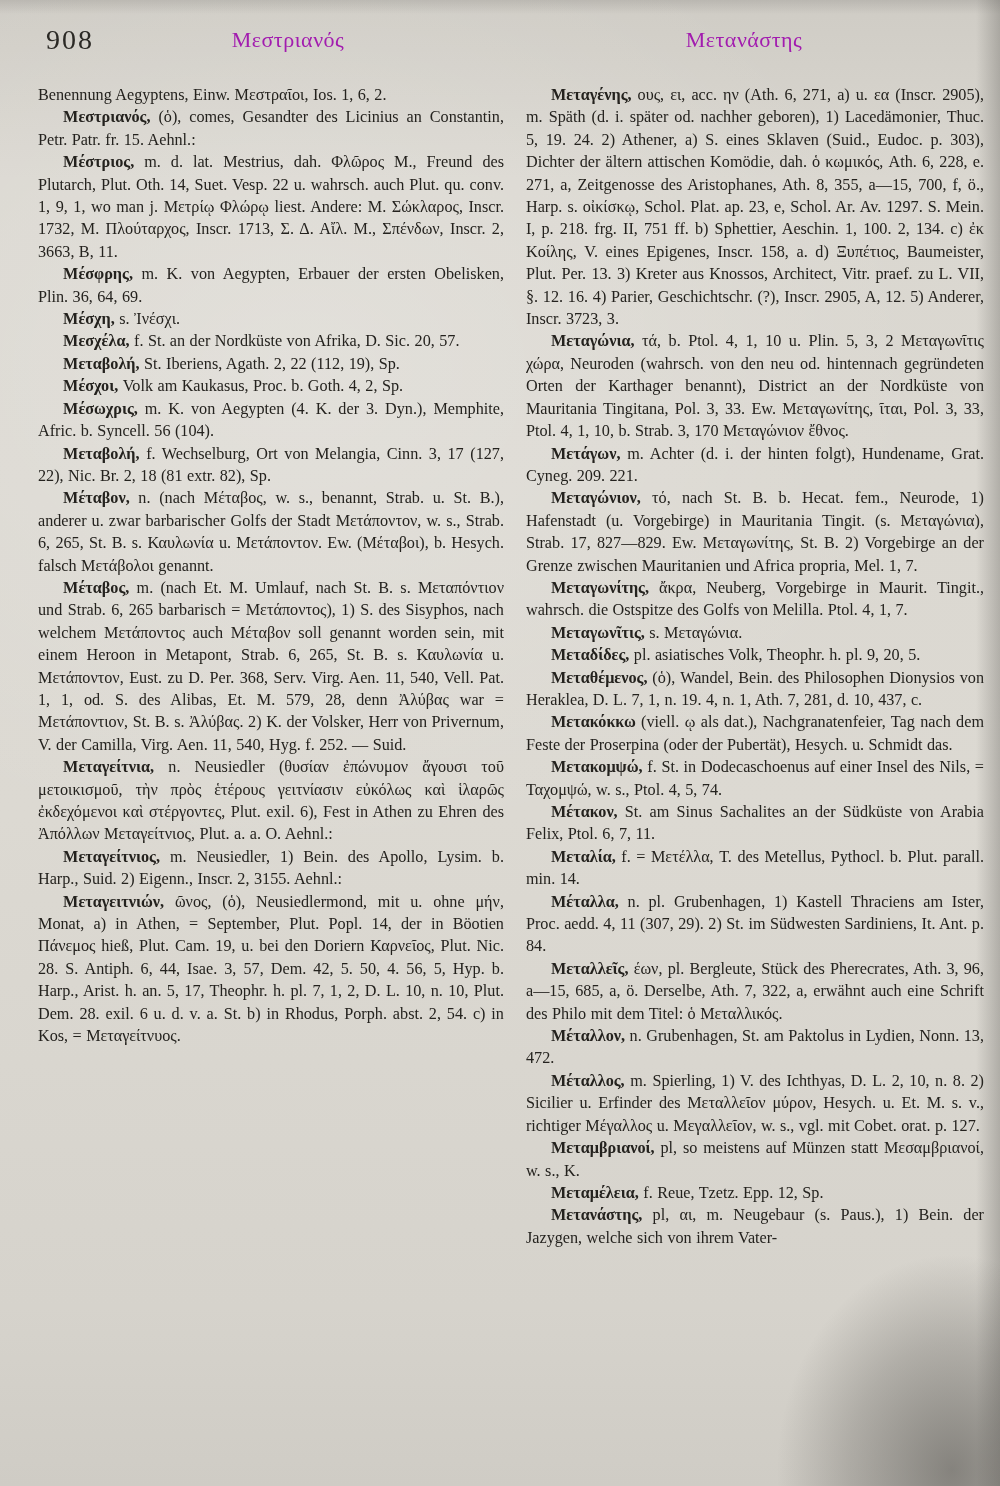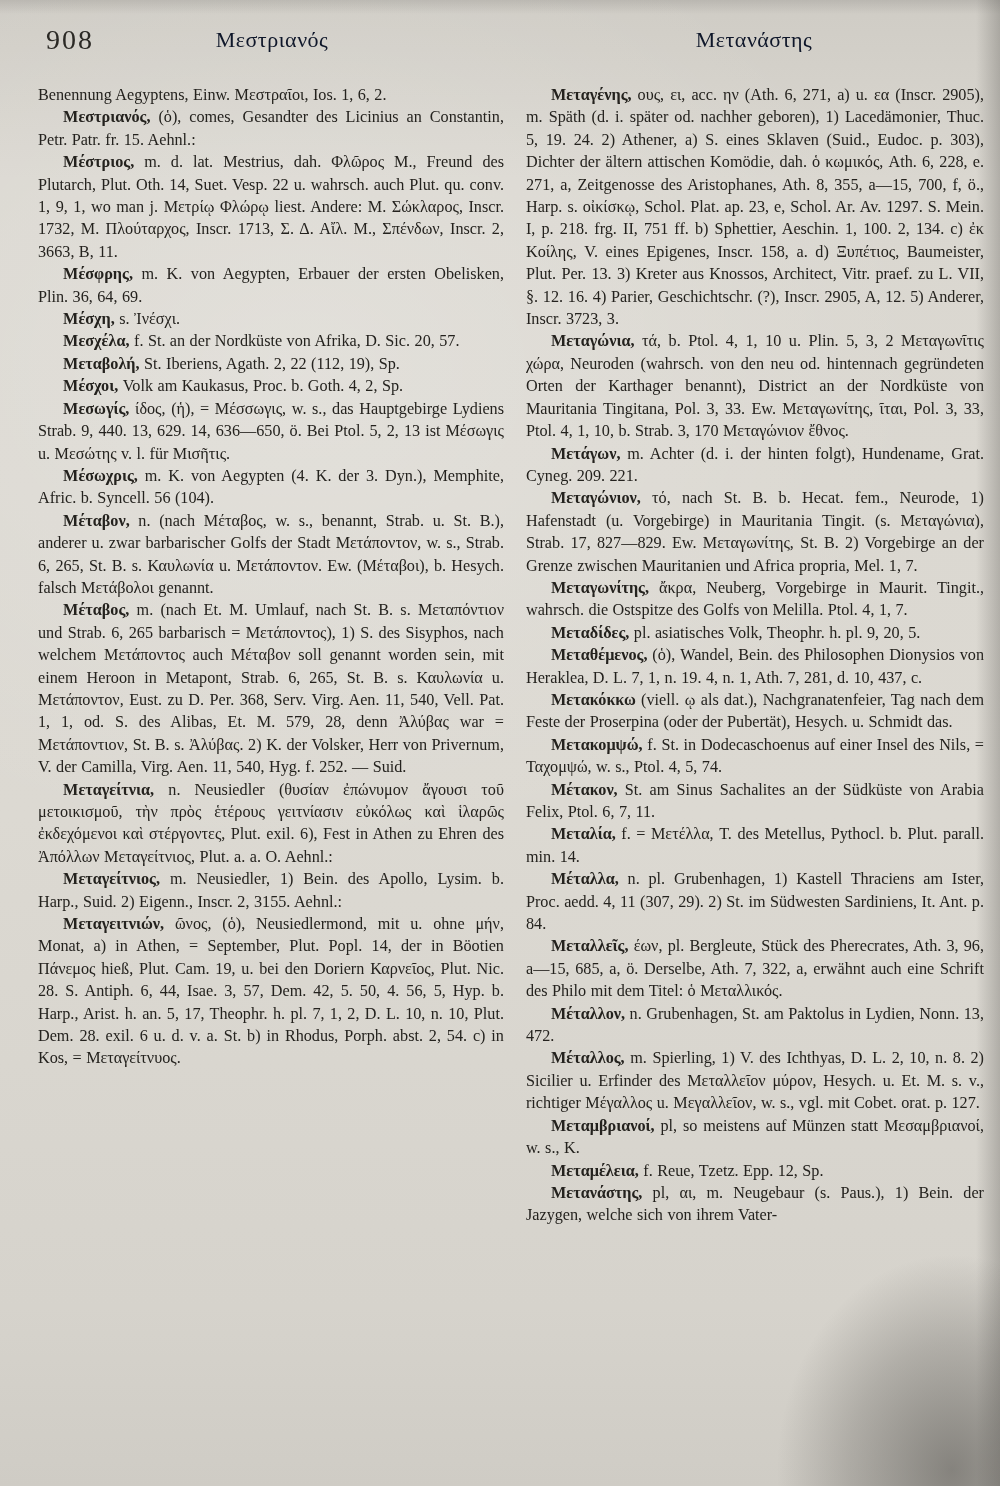--- a/index.html
+++ b/index.html
@@ -36,9 +36,10 @@
   }
   .running-head {
     position: absolute; top: 3px;
-    font-size: 22px; letter-spacing: 0.5px; color: #0f172a;
+    font-size: 22px; letter-spacing: 0.5px; color: #a21caf;
     transform: translateX(-50%);
     white-space: nowrap;
+    margin-left: 16px;
   }
   .running-head.left  { left: 272px; }
   .running-head.right { left: 754px; }

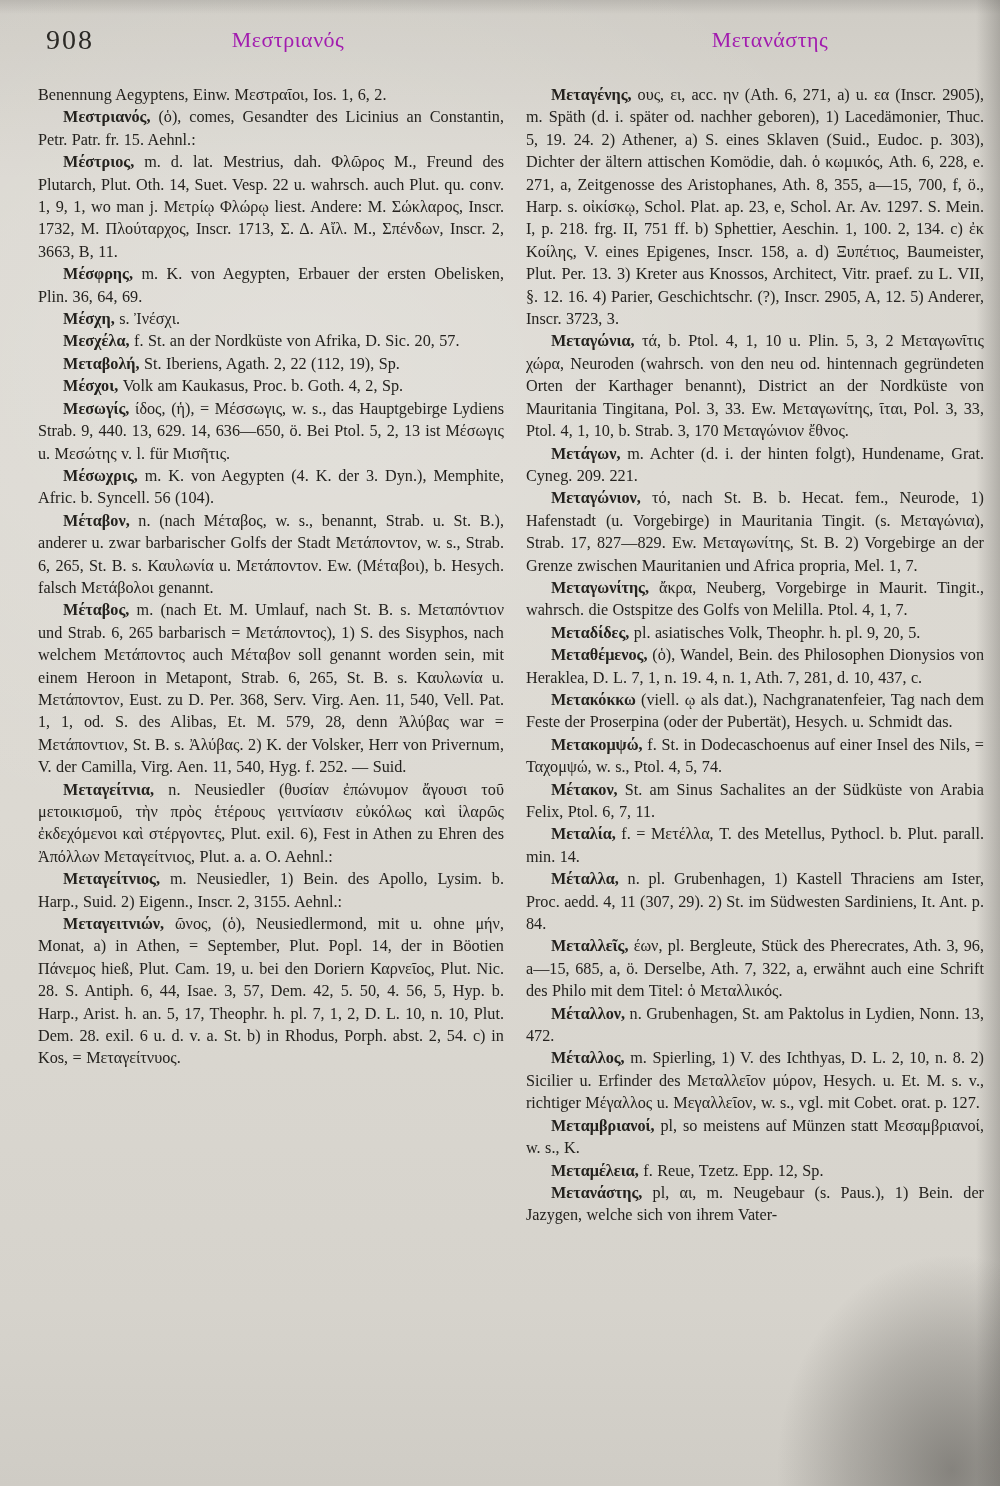--- a/index.html
+++ b/index.html
@@ -42,7 +42,7 @@
     margin-left: 16px;
   }
   .running-head.left  { left: 272px; }
-  .running-head.right { left: 754px; }
+  .running-head.right { left: 728px; }
   .columns {
     position: absolute; top: 84px; left: 38px;
     width: 946px; height: 1392px;

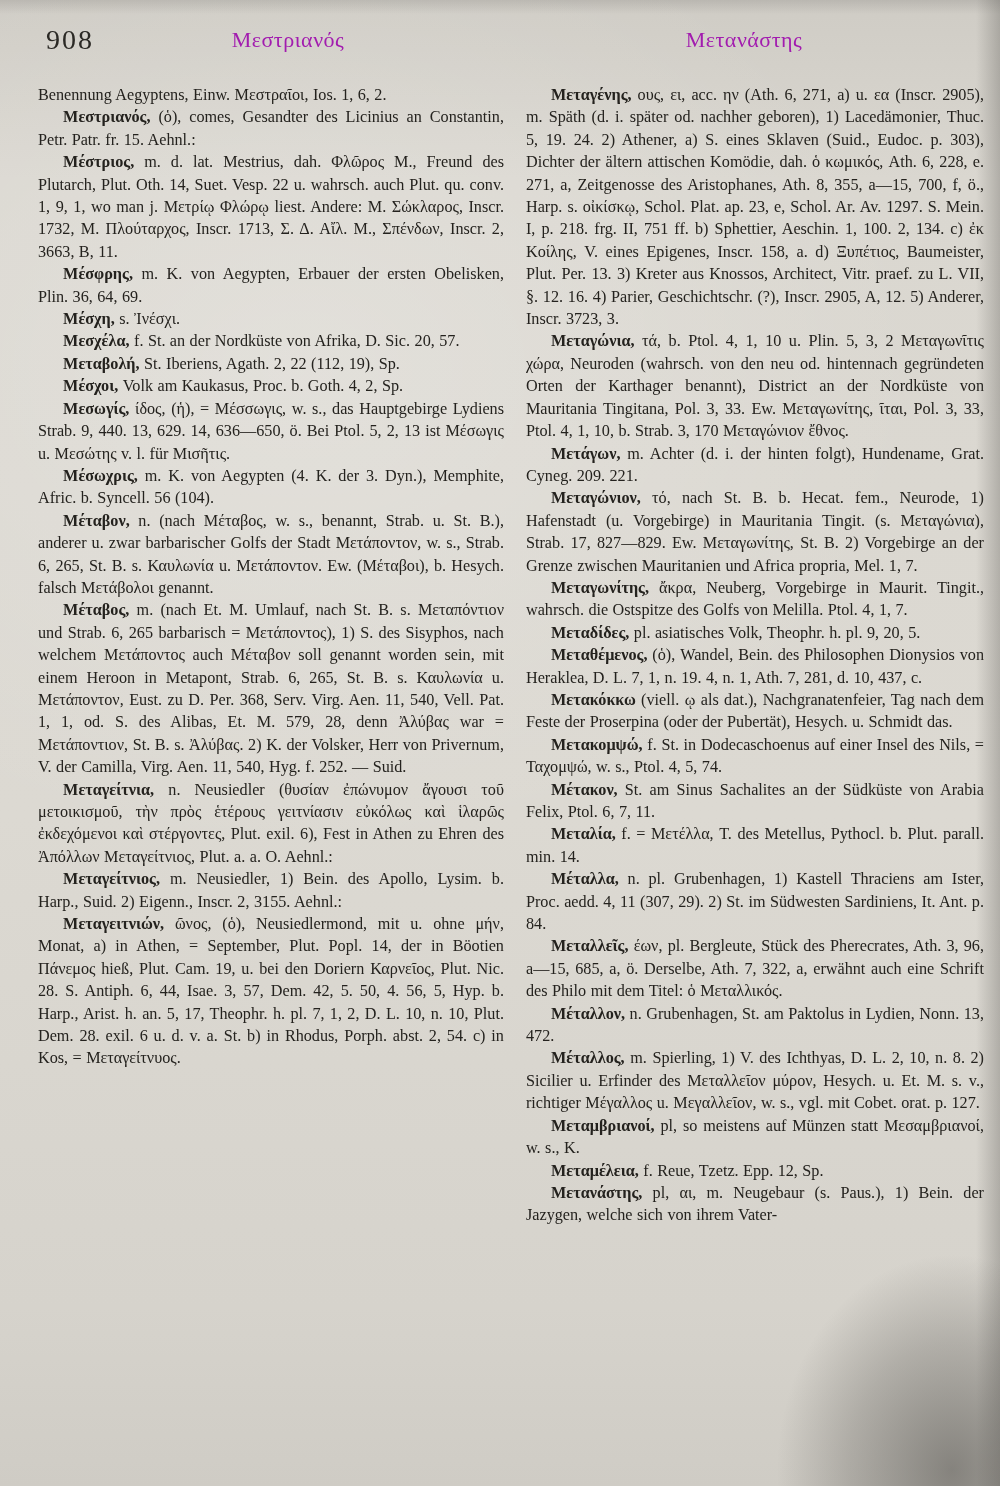--- a/index.html
+++ b/index.html
@@ -83,7 +83,6 @@
         <p class="entry"><b class="headword">Μεσχέλα,</b><span> f. St. an der Nordküste von Afrika, D. Sic. 20, 57.</span></p>
         <p class="entry"><b class="headword">Μεταβολή,</b><span> St. Iberiens, Agath. 2, 22 (112, 19), Sp.</span></p>
         <p class="entry"><b class="headword">Μέσχοι,</b><span> Volk am Kaukasus, Proc. b. Goth. 4, 2, Sp.</span></p>
-        <p class="entry"><b class="headword">Μεσωγίς,</b><span> ίδος, (ἡ), = Μέσσωγις, w. s., das Hauptgebirge Lydiens Strab. 9, 440. 13, 629. 14, 636—650, ö. Bei Ptol. 5, 2, 13 ist Μέσωγις u. Μεσώτης v. l. für Μισῆτις.</span></p>
         <p class="entry"><b class="headword">Μέσωχρις,</b><span> m. K. von Aegypten (4. K. der 3. Dyn.), Memphite, Afric. b. Syncell. 56 (104).</span></p>
         <p class="entry"><b class="headword">Μέταβον,</b><span> n. (nach Μέταβος, w. s., benannt, Strab. u. St. B.), anderer u. zwar barbarischer Golfs der Stadt Μετάποντον, w. s., Strab. 6, 265, St. B. s. Καυλωνία u. Μετάποντον. Ew. (Μέταβοι), b. Hesych. falsch Μετάβολοι genannt.</span></p>
         <p class="entry"><b class="headword">Μέταβος,</b><span> m. (nach Et. M. Umlauf, nach St. B. s. Μεταπόντιον und Strab. 6, 265 barbarisch = Μετάποντος), 1) S. des Sisyphos, nach welchem Μετάποντος auch Μέταβον soll genannt worden sein, mit einem Heroon in Metapont, Strab. 6, 265, St. B. s. Καυλωνία u. Μετάποντον, Eust. zu D. Per. 368, Serv. Virg. Aen. 11, 540, Vell. Pat. 1, 1, od. S. des Alibas, Et. M. 579, 28, denn Ἀλύβας war = Μετάποντιον, St. B. s. Ἀλύβας. 2) K. der Volsker, Herr von Privernum, V. der Camilla, Virg. Aen. 11, 540, Hyg. f. 252. — Suid.</span></p>

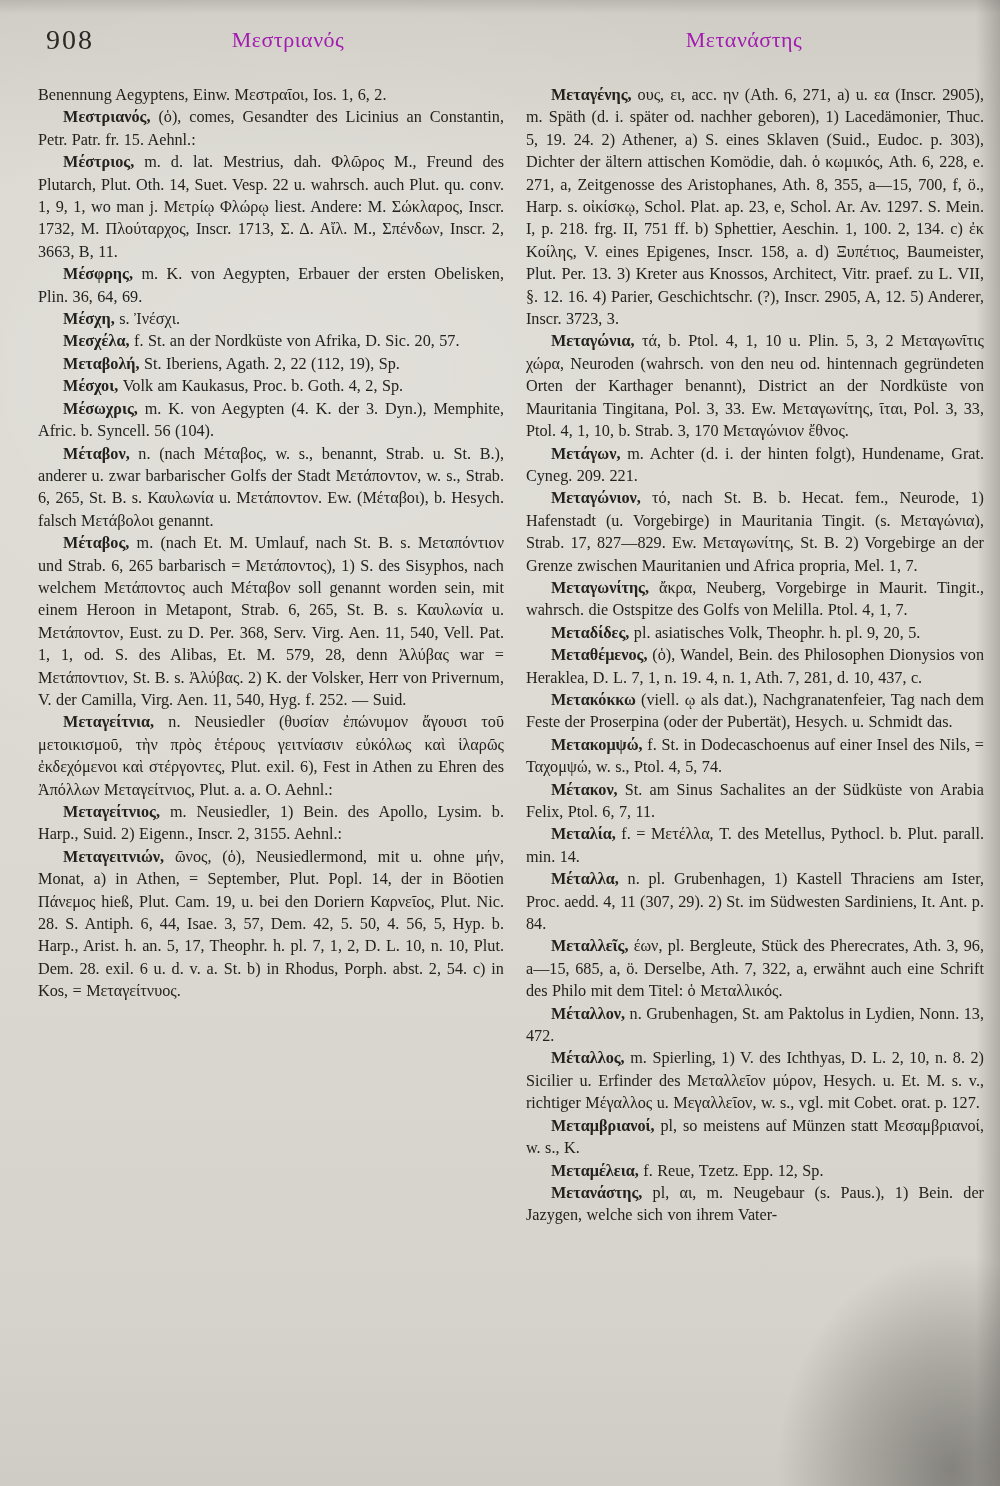--- a/index.html
+++ b/index.html
@@ -84,6 +84,7 @@
         <p class="entry"><b class="headword">Μεταβολή,</b><span> St. Iberiens, Agath. 2, 22 (112, 19), Sp.</span></p>
         <p class="entry"><b class="headword">Μέσχοι,</b><span> Volk am Kaukasus, Proc. b. Goth. 4, 2, Sp.</span></p>
         <p class="entry"><b class="headword">Μέσωχρις,</b><span> m. K. von Aegypten (4. K. der 3. Dyn.), Memphite, Afric. b. Syncell. 56 (104).</span></p>
+        <p class="entry"><b class="headword">Μεταβολή,</b><span> f. Wechselburg, Ort von Melangia, Cinn. 3, 17 (127, 22), Nic. Br. 2, 18 (81 extr. 82), Sp.</span></p>
         <p class="entry"><b class="headword">Μέταβον,</b><span> n. (nach Μέταβος, w. s., benannt, Strab. u. St. B.), anderer u. zwar barbarischer Golfs der Stadt Μετάποντον, w. s., Strab. 6, 265, St. B. s. Καυλωνία u. Μετάποντον. Ew. (Μέταβοι), b. Hesych. falsch Μετάβολοι genannt.</span></p>
         <p class="entry"><b class="headword">Μέταβος,</b><span> m. (nach Et. M. Umlauf, nach St. B. s. Μεταπόντιον und Strab. 6, 265 barbarisch = Μετάποντος), 1) S. des Sisyphos, nach welchem Μετάποντος auch Μέταβον soll genannt worden sein, mit einem Heroon in Metapont, Strab. 6, 265, St. B. s. Καυλωνία u. Μετάποντον, Eust. zu D. Per. 368, Serv. Virg. Aen. 11, 540, Vell. Pat. 1, 1, od. S. des Alibas, Et. M. 579, 28, denn Ἀλύβας war = Μετάποντιον, St. B. s. Ἀλύβας. 2) K. der Volsker, Herr von Privernum, V. der Camilla, Virg. Aen. 11, 540, Hyg. f. 252. — Suid.</span></p>
         <p class="entry"><b class="headword">Μεταγείτνια,</b><span> n. Neusiedler (θυσίαν ἐπώνυμον ἄγουσι τοῦ μετοικισμοῦ, τὴν πρὸς ἑτέρους γειτνίασιν εὐκόλως καὶ ἱλαρῶς ἐκδεχόμενοι καὶ στέργοντες, Plut. exil. 6), Fest in Athen zu Ehren des Ἀπόλλων Μεταγείτνιος, Plut. a. a. O. Aehnl.:</span></p>

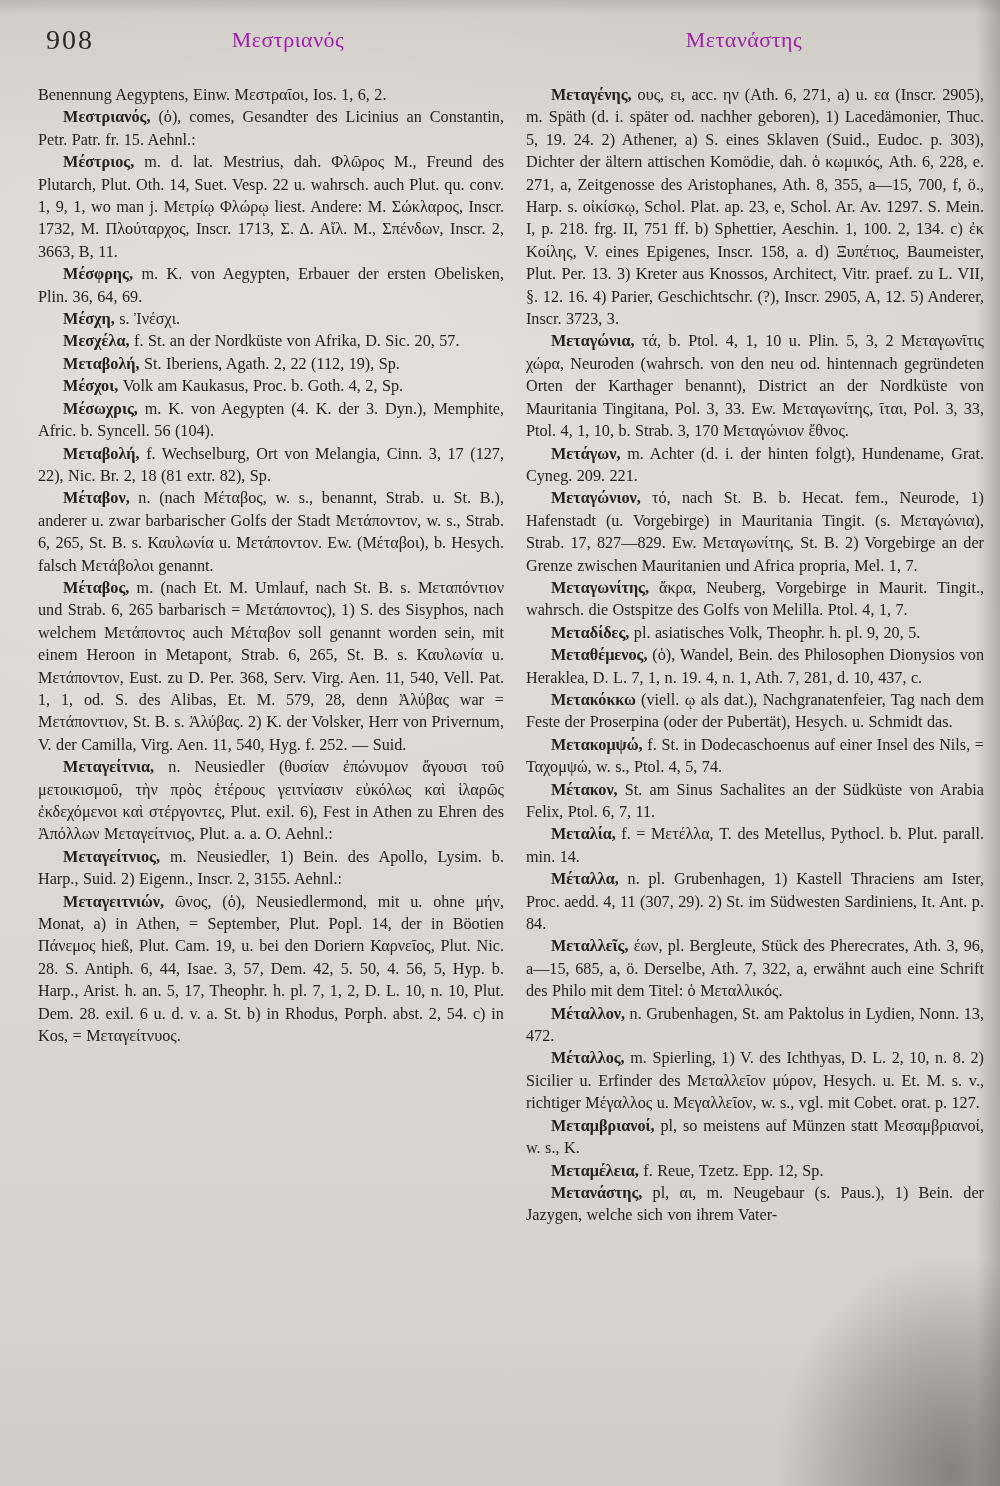--- a/index.html
+++ b/index.html
@@ -97,6 +97,7 @@
         <p class="entry"><b class="headword">Μετάγων,</b><span> m. Achter (d. i. der hinten folgt), Hundename, Grat. Cyneg. 209. 221.</span></p>
         <p class="entry"><b class="headword">Μεταγώνιον,</b><span> τό, nach St. B. b. Hecat. fem., Neurode, 1) Hafenstadt (u. Vorgebirge) in Mauritania Tingit. (s. Μεταγώνια), Strab. 17, 827—829. Ew. Μεταγωνίτης, St. B. 2) Vorgebirge an der Grenze zwischen Mauritanien und Africa propria, Mel. 1, 7.</span></p>
         <p class="entry"><b class="headword">Μεταγωνίτης,</b><span> ἄκρα, Neuberg, Vorgebirge in Maurit. Tingit., wahrsch. die Ostspitze des Golfs von Melilla. Ptol. 4, 1, 7.</span></p>
+        <p class="entry"><b class="headword">Μεταγωνῖτις,</b><span> s. Μεταγώνια.</span></p>
         <p class="entry"><b class="headword">Μεταδίδες,</b><span> pl. asiatisches Volk, Theophr. h. pl. 9, 20, 5.</span></p>
         <p class="entry"><b class="headword">Μεταθέμενος,</b><span> (ὁ), Wandel, Bein. des Philosophen Dionysios von Heraklea, D. L. 7, 1, n. 19. 4, n. 1, Ath. 7, 281, d. 10, 437, c.</span></p>
         <p class="entry"><b class="headword">Μετακόκκω</b><span> (viell. ῳ als dat.), Nachgranatenfeier, Tag nach dem Feste der Proserpina (oder der Pubertät), Hesych. u. Schmidt das.</span></p>

